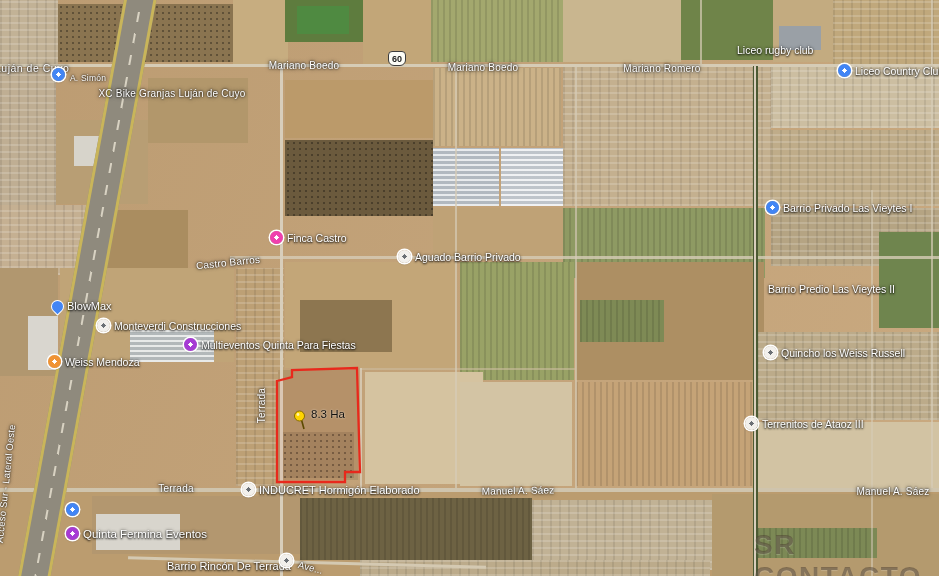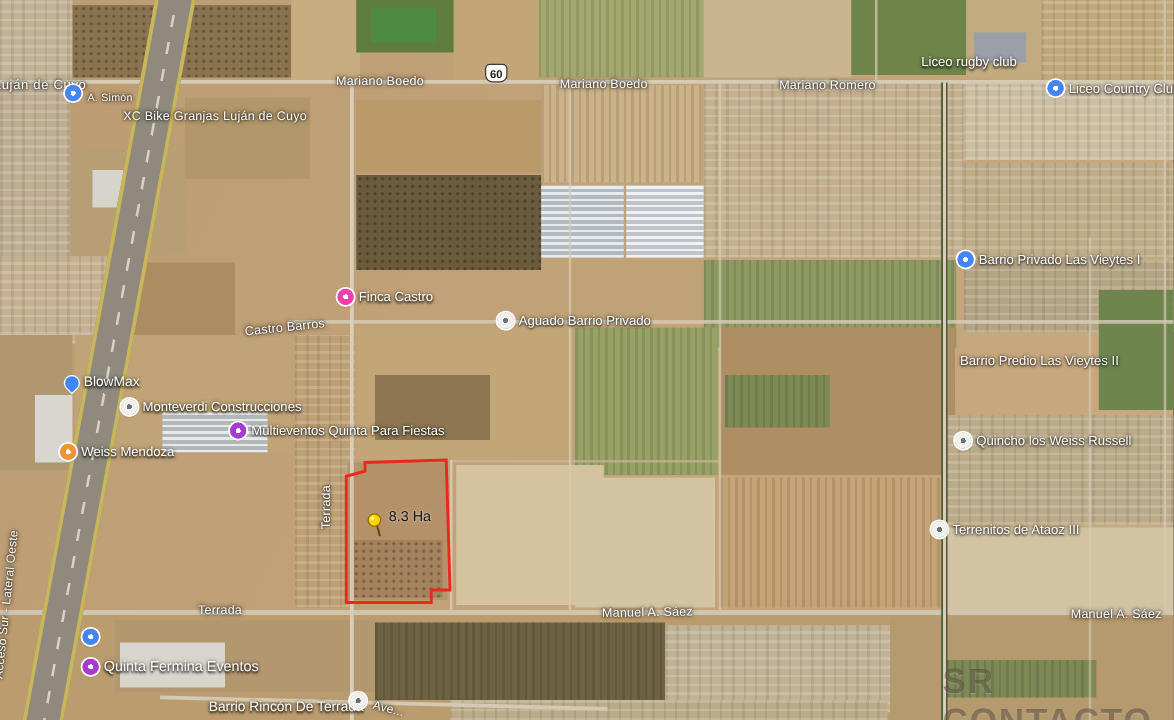--- a/index.html
+++ b/index.html
@@ -197,6 +197,10 @@
     <span class="ic ic-white"></span>
     <span class="poi-text">Terrenitos de Ataoz III</span>
   </div>
+  <div class="poi" style="left:242px;top:483px;">
+    <span class="ic ic-white"></span>
+    <span class="poi-text" style="font-size:11px;">INDUCRET Hormigón Elaborado</span>
+  </div>
   <span class="ic ic-blue" style="position:absolute;left:66px;top:503px;"></span>
   <div class="poi" style="left:66px;top:527px;">
     <span class="ic ic-purple"></span>

